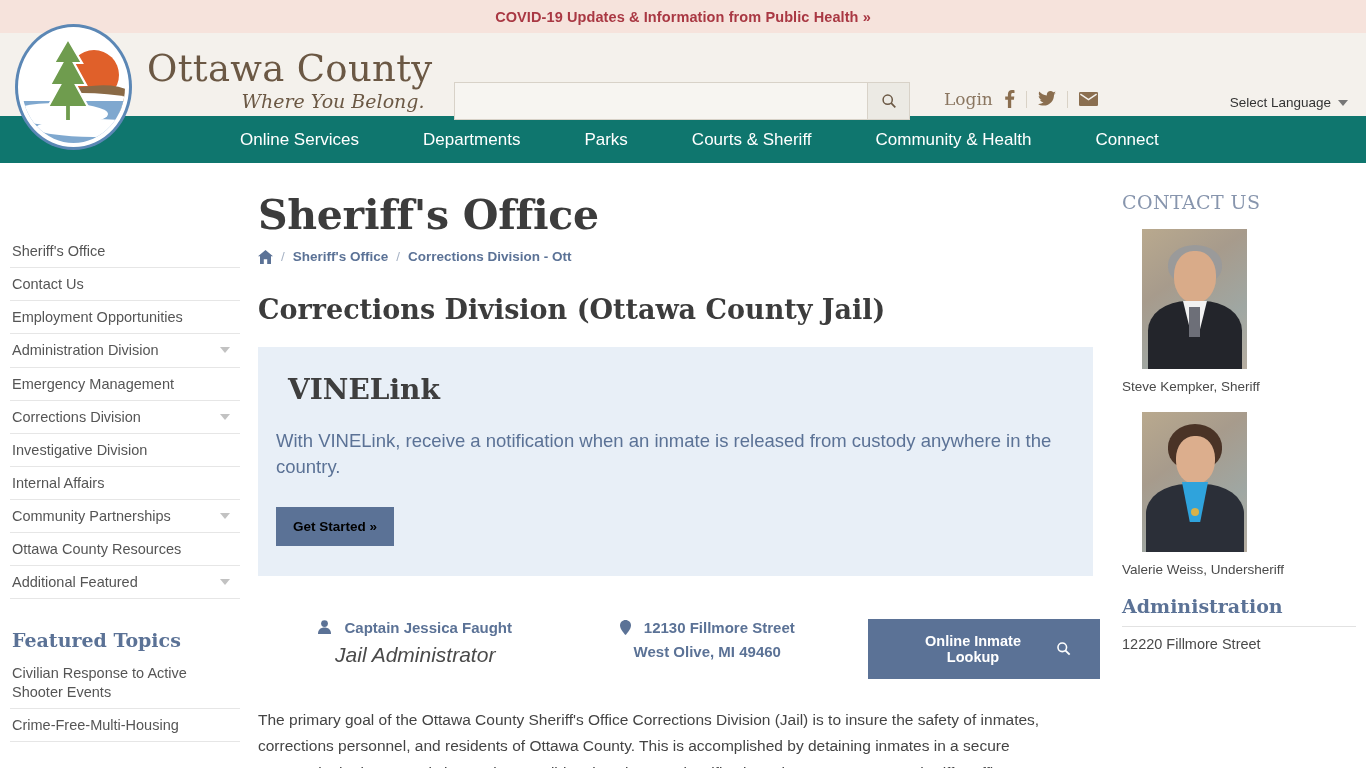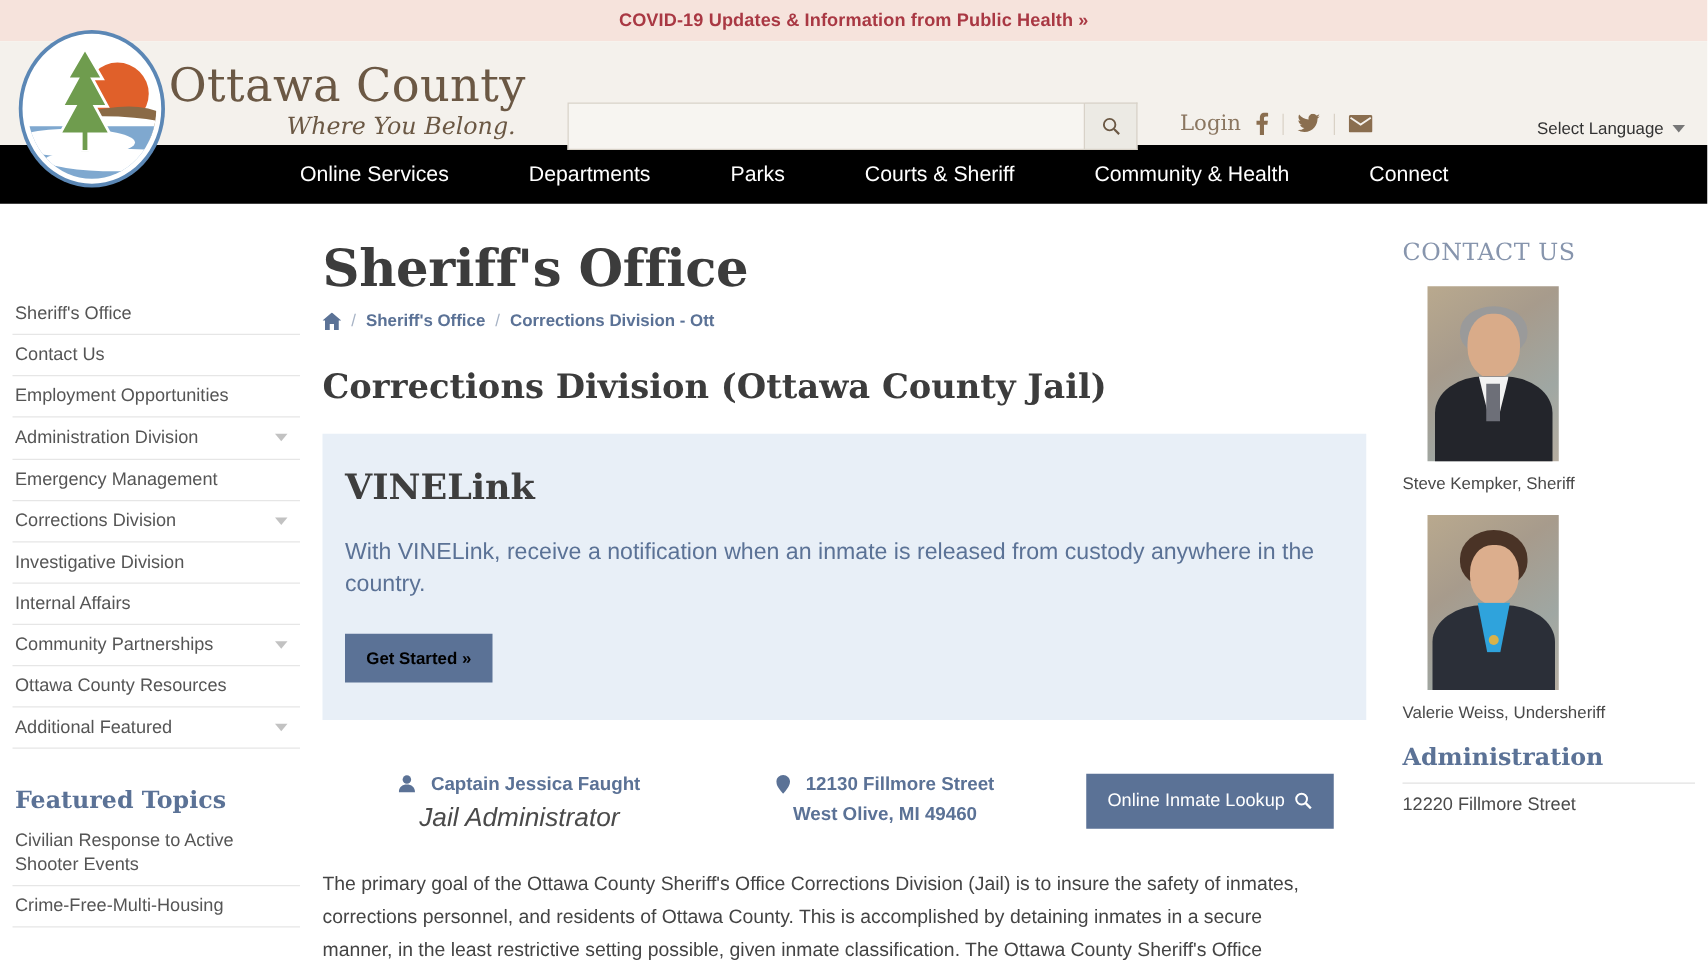--- a/index.html
+++ b/index.html
@@ -27,7 +27,7 @@
   }
   .logo-wrap{
     position:absolute; left:18px; top:-6px;
-    display:flex; align-items:center; gap:4px; z-index:5;
+    display:flex; align-items:center; gap:16px; z-index:5;
   }
   .logo-oval{
     width:111px; height:120px; border-radius:50%;

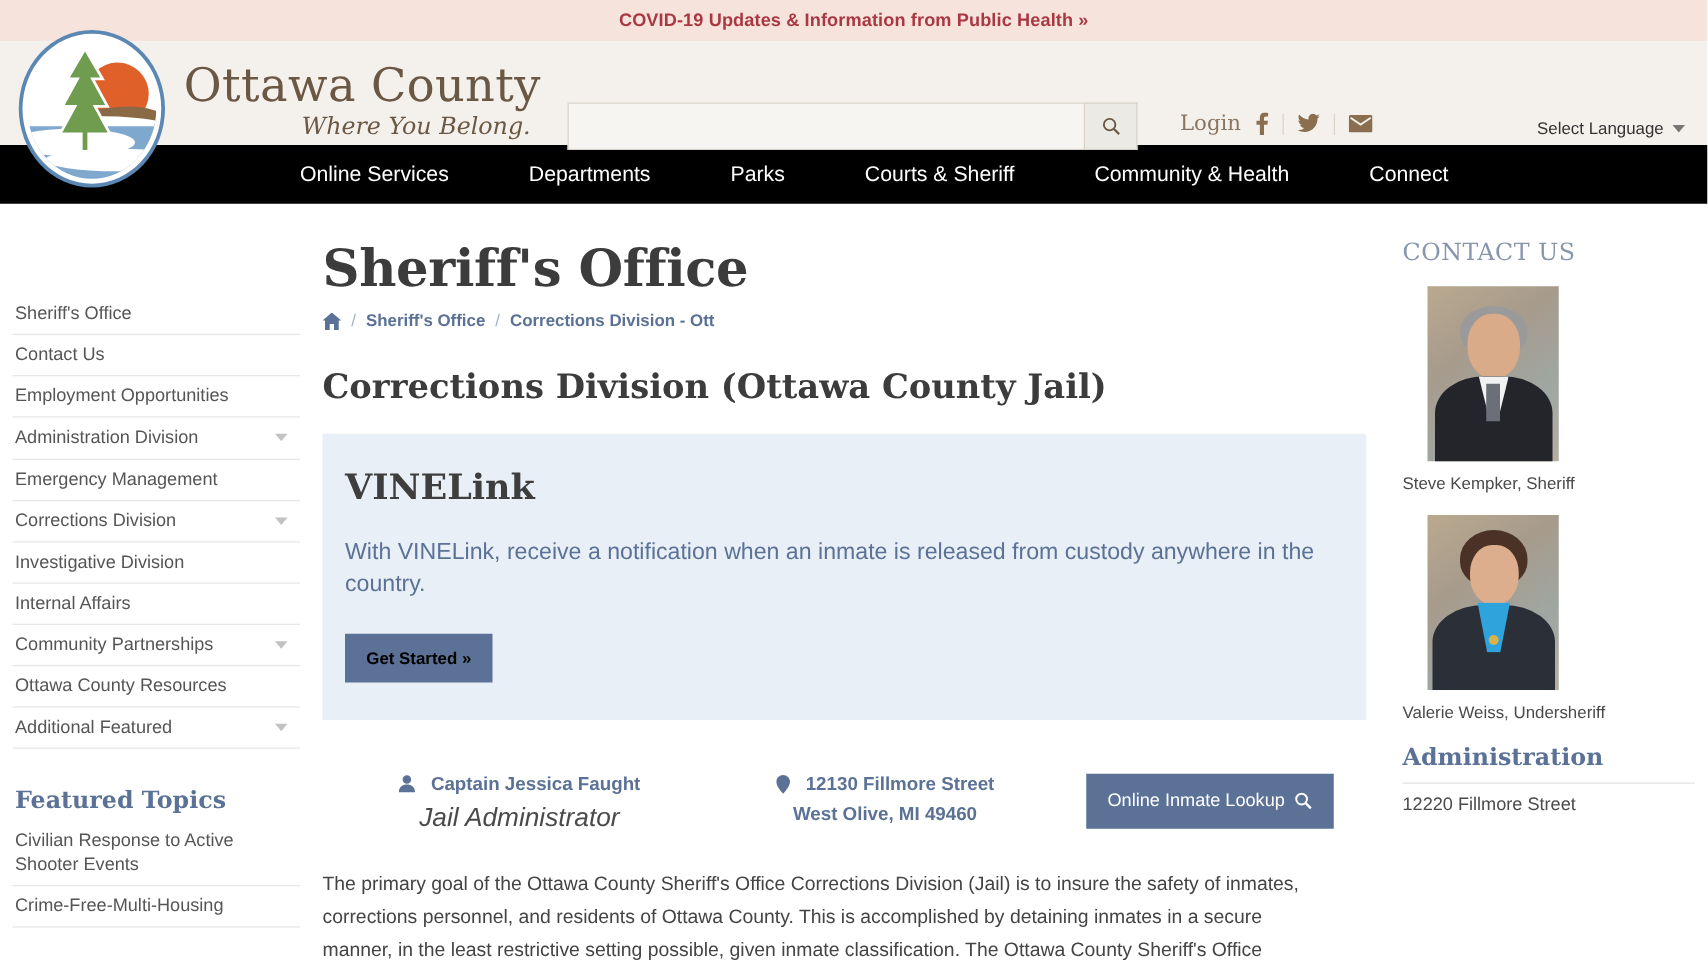--- a/index.html
+++ b/index.html
@@ -116,7 +116,7 @@
 
   
   .nav{
-    height:47px; background:#000000; display:flex;
+    height:47px; background:#0f766e; display:flex;
     align-items:center; padding-left:240px; gap:0;
   }
   .nav a{

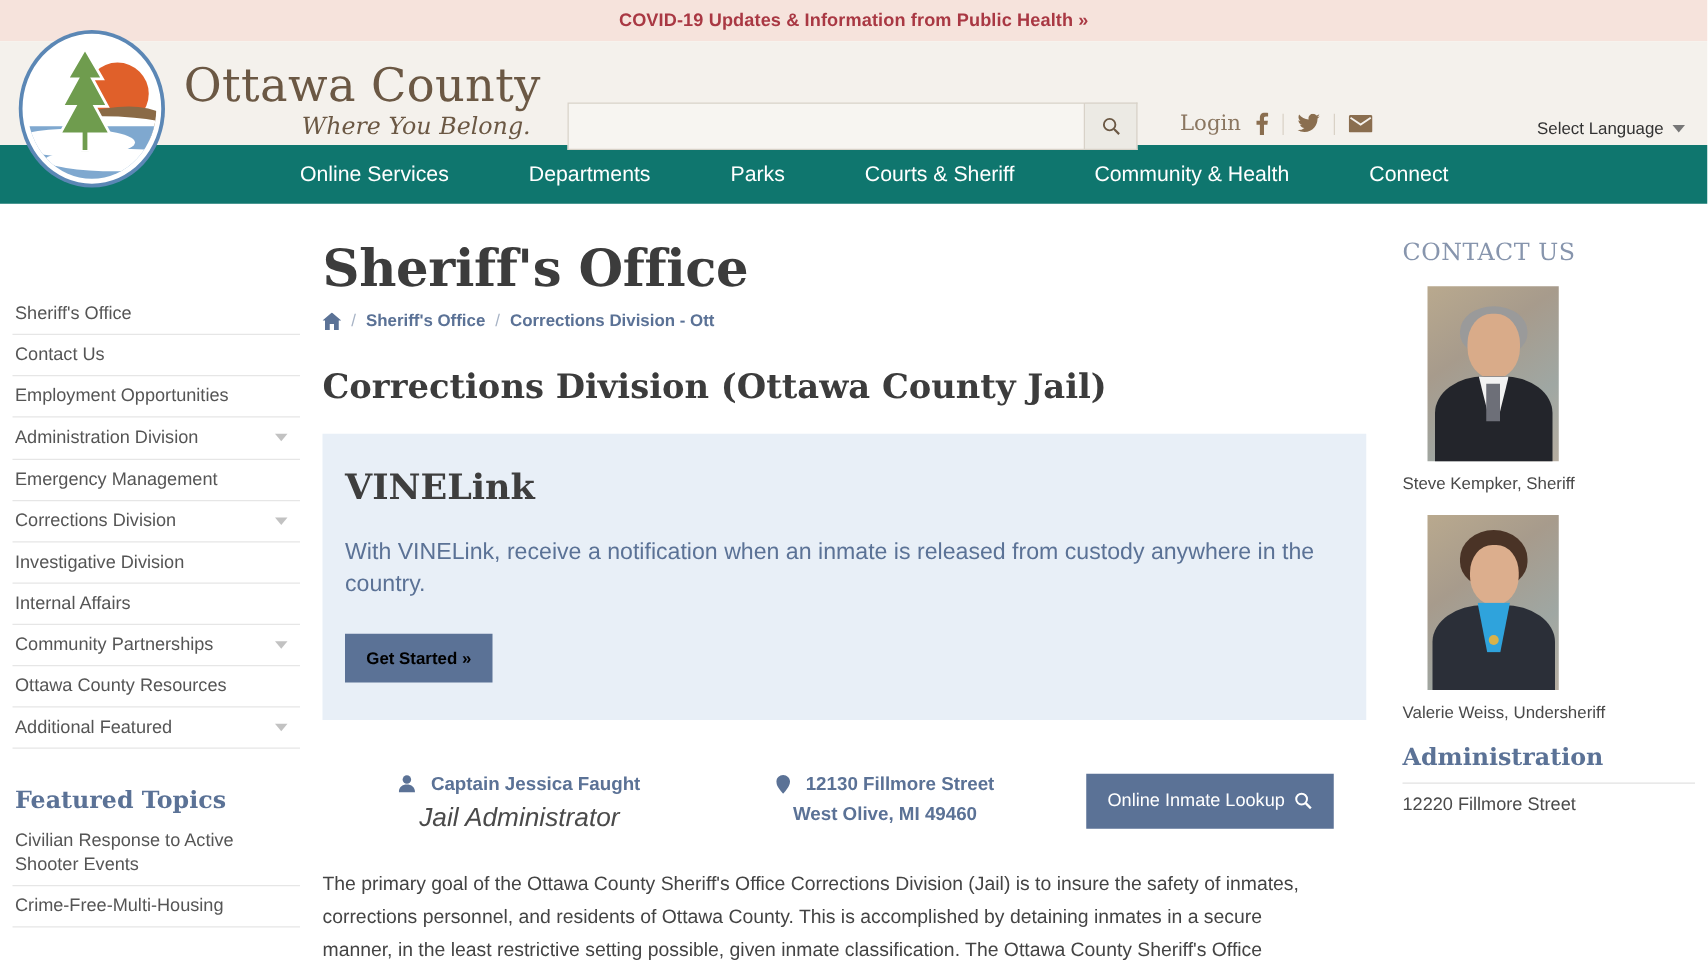--- a/index.html
+++ b/index.html
@@ -154,7 +154,7 @@
   }
   .vine h3{
     font-family:"DejaVu Serif", serif; font-weight:bold;
-    font-size:28px; color:#3e3e3e; margin:0 0 22px 0;
+    font-size:28px; color:#3e3e3e; margin:0 0 22px 12px;
   }
   .vine p{
     font-size:18.5px; color:#5b7296; line-height:1.42;

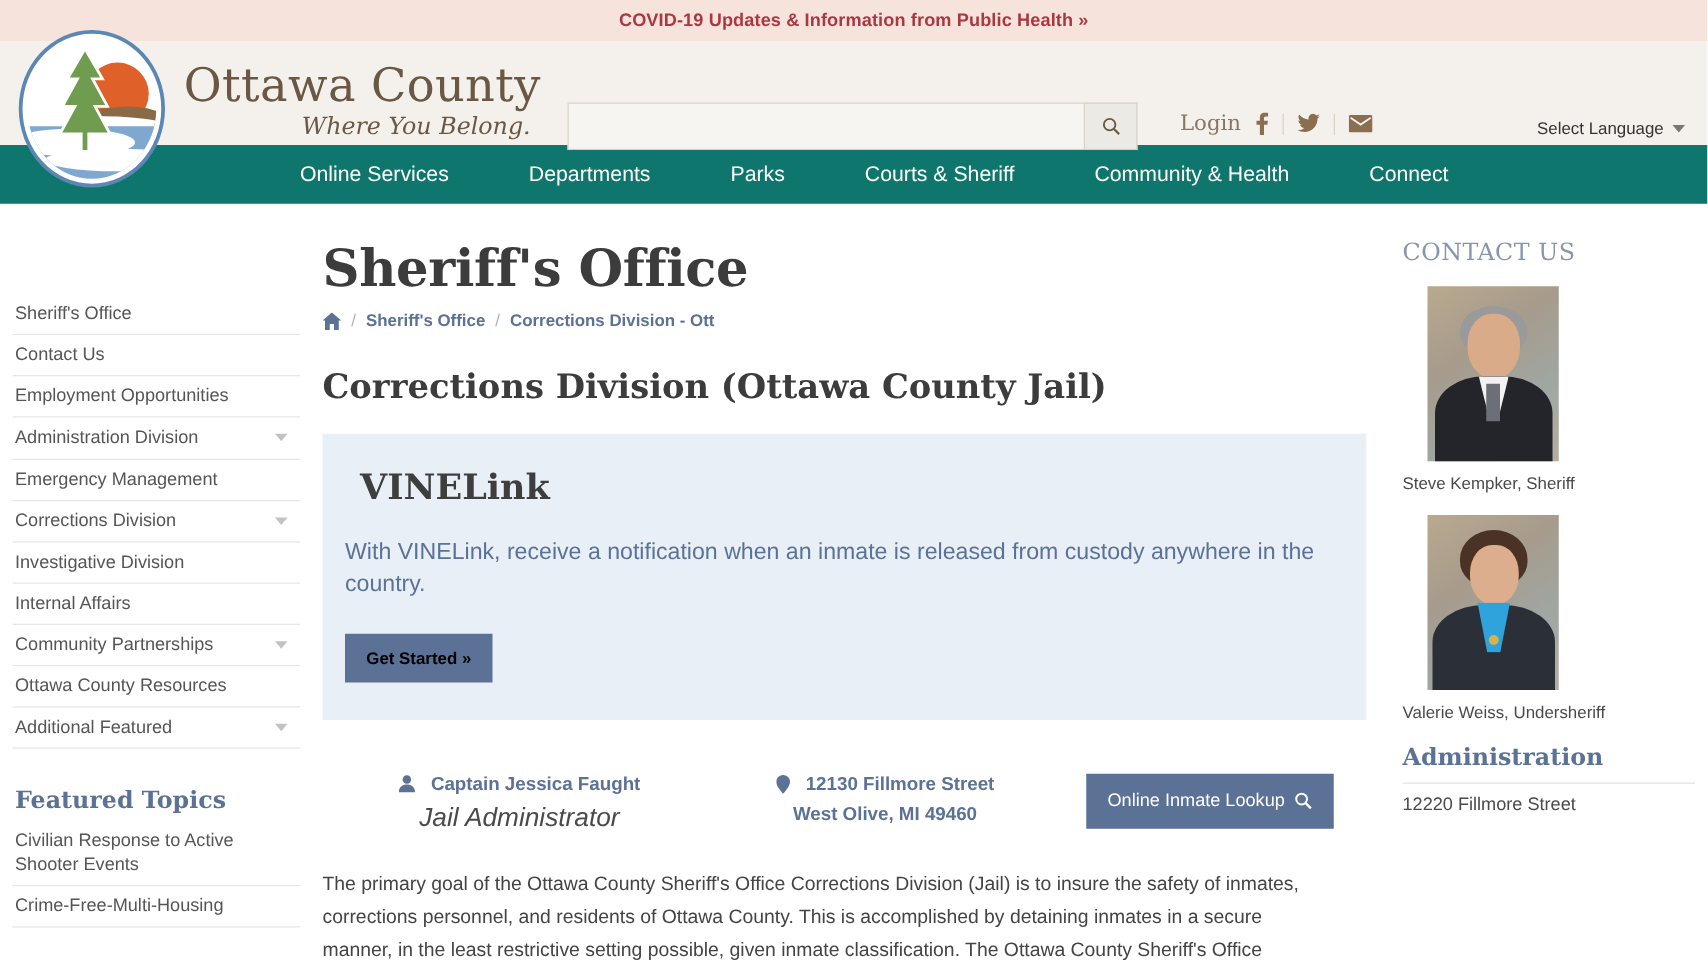--- a/index.html
+++ b/index.html
@@ -181,7 +181,7 @@
   .cr-addr .l2{ margin-top:7px; }
   .btn-lookup{
     background:#5b7296; color:#fff; border:none; cursor:pointer;
-    font-size:14.5px; font-weight:normal; padding:14px 17px;
+    font-size:14.5px; font-weight:bold; padding:14px 29px;
     display:flex; align-items:center; gap:7px;
     font-family:"Liberation Sans", sans-serif;
     margin-left:16px;

